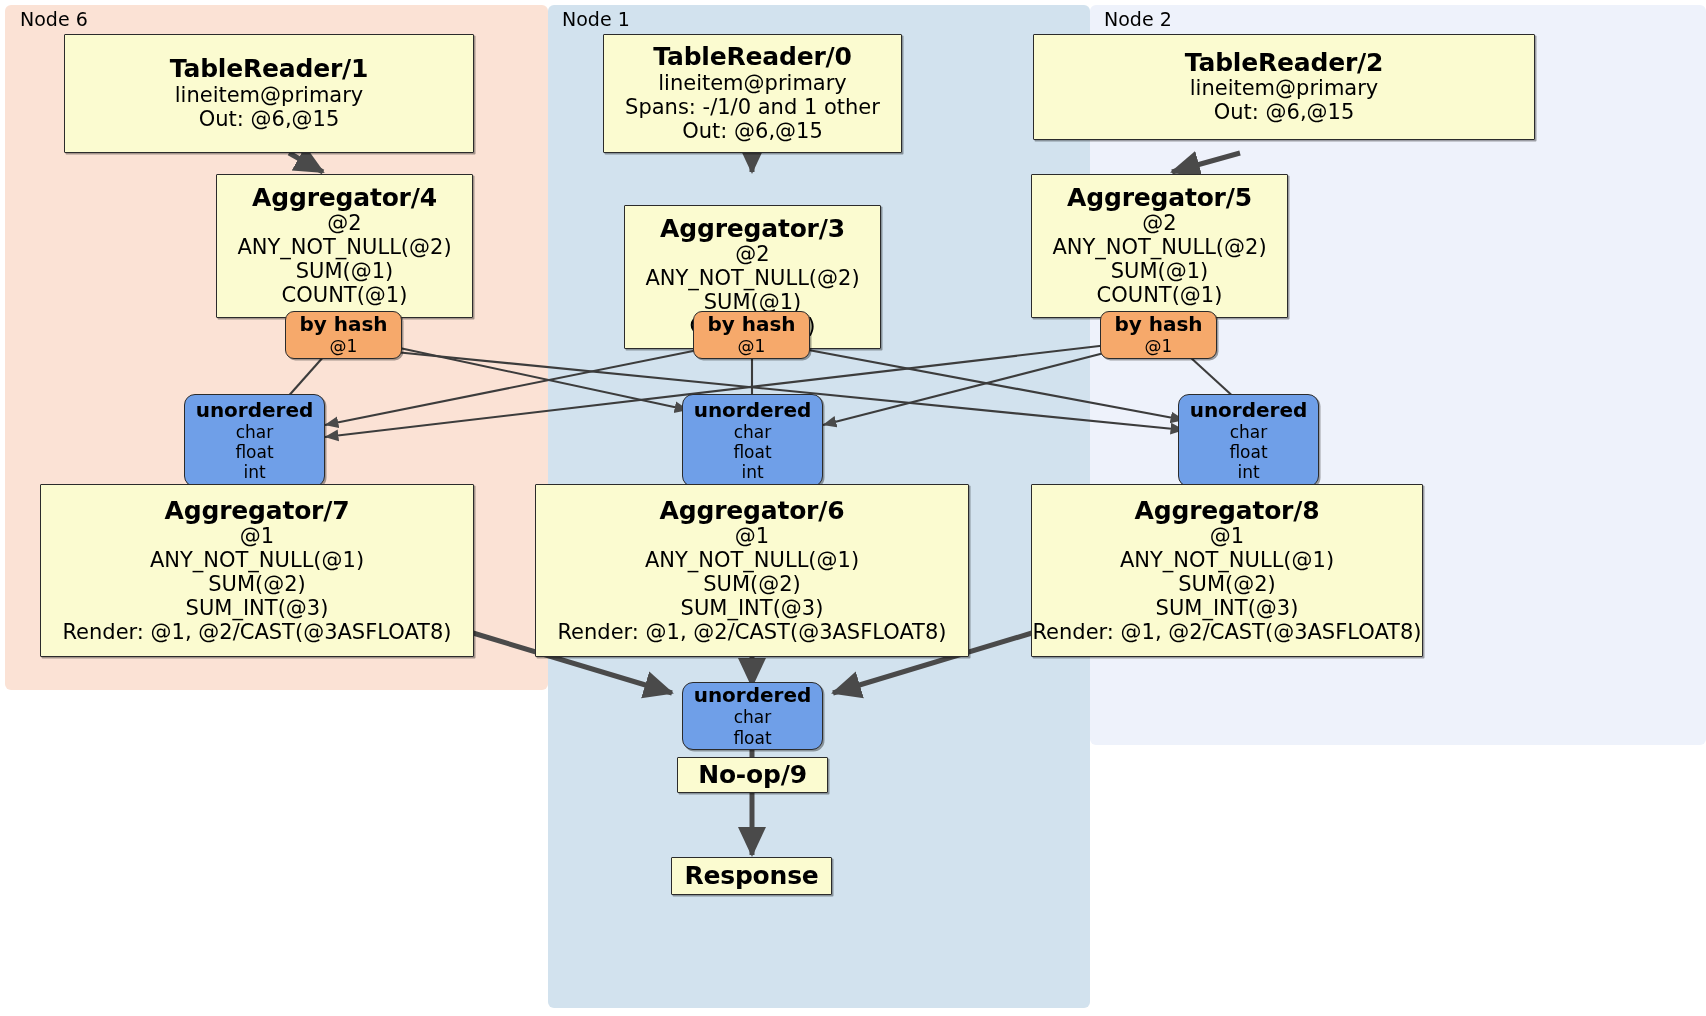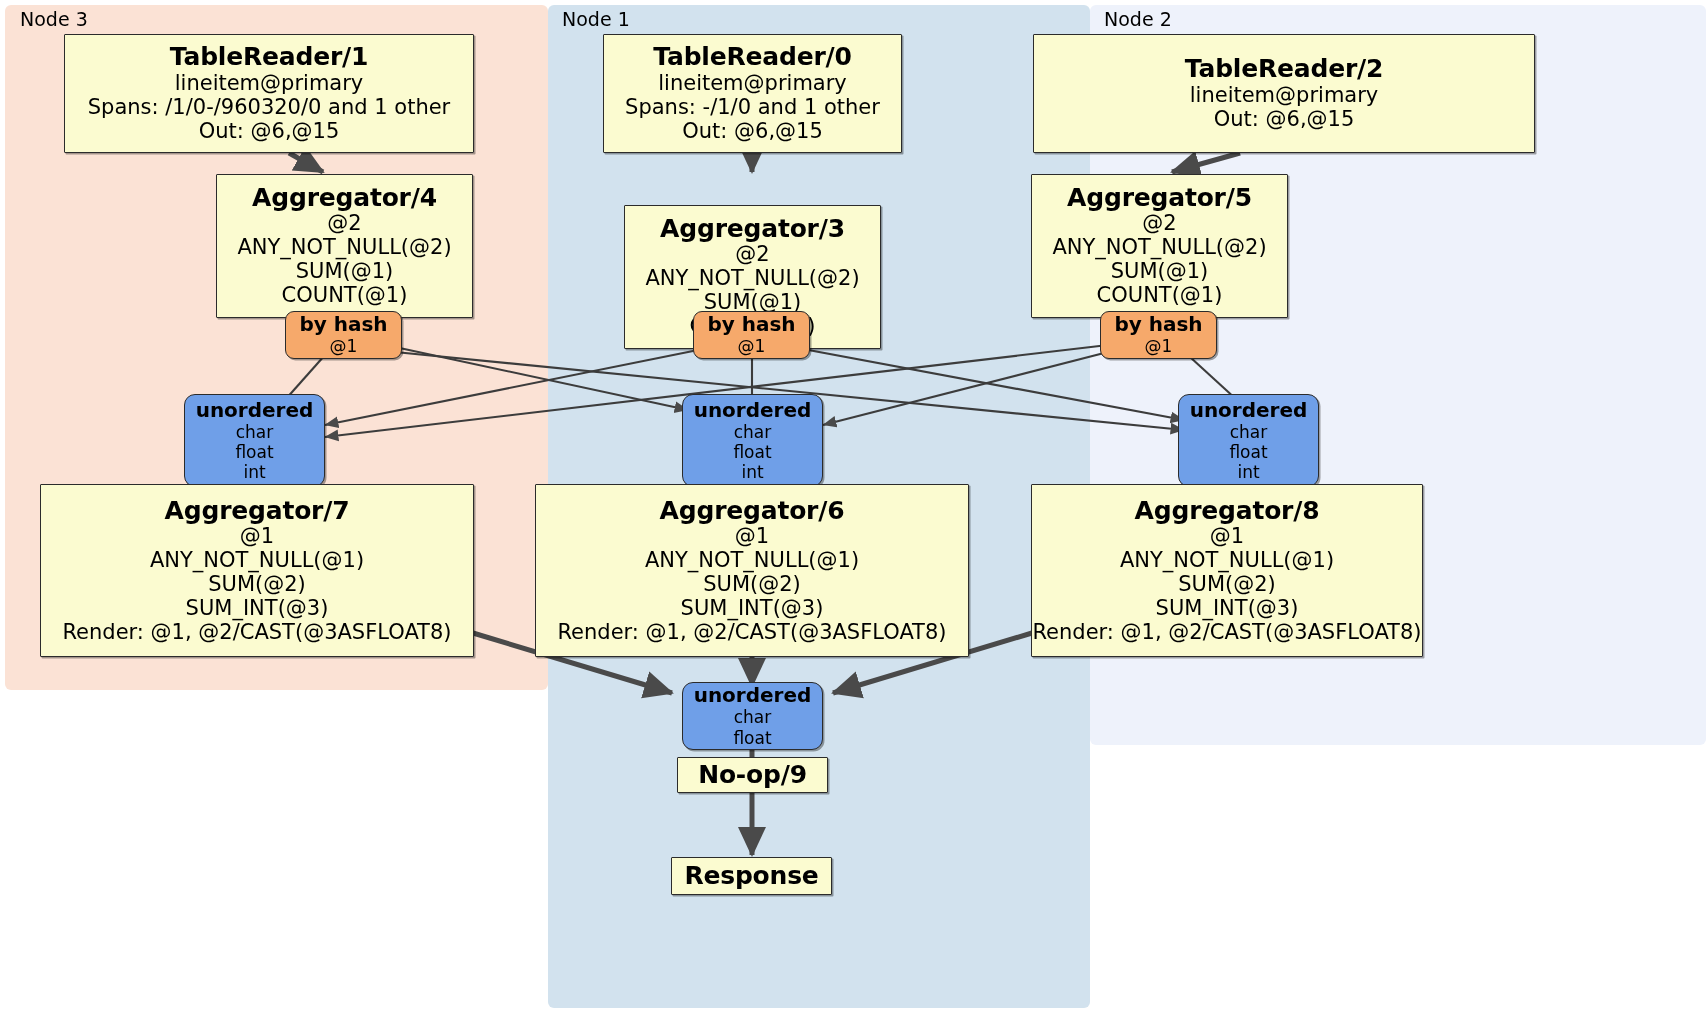--- a/index.html
+++ b/index.html
@@ -92,7 +92,7 @@
   <div class="node-panel" style="left:548px; top:5px; width:542px; height:1003px; background:#d2e2ee;"></div>
   <div class="node-panel" style="left:1090px; top:5px; width:616px; height:740px; background:#eef2fb;"></div>
 
-  <div class="node-label" style="left:20px; top:8px;">Node 3</div>
+  <div class="node-label" style="left:20px; top:8px;">Node 6</div>
   <div class="node-label" style="left:562px; top:8px;">Node 1</div>
   <div class="node-label" style="left:1104px; top:8px;">Node 2</div>
 

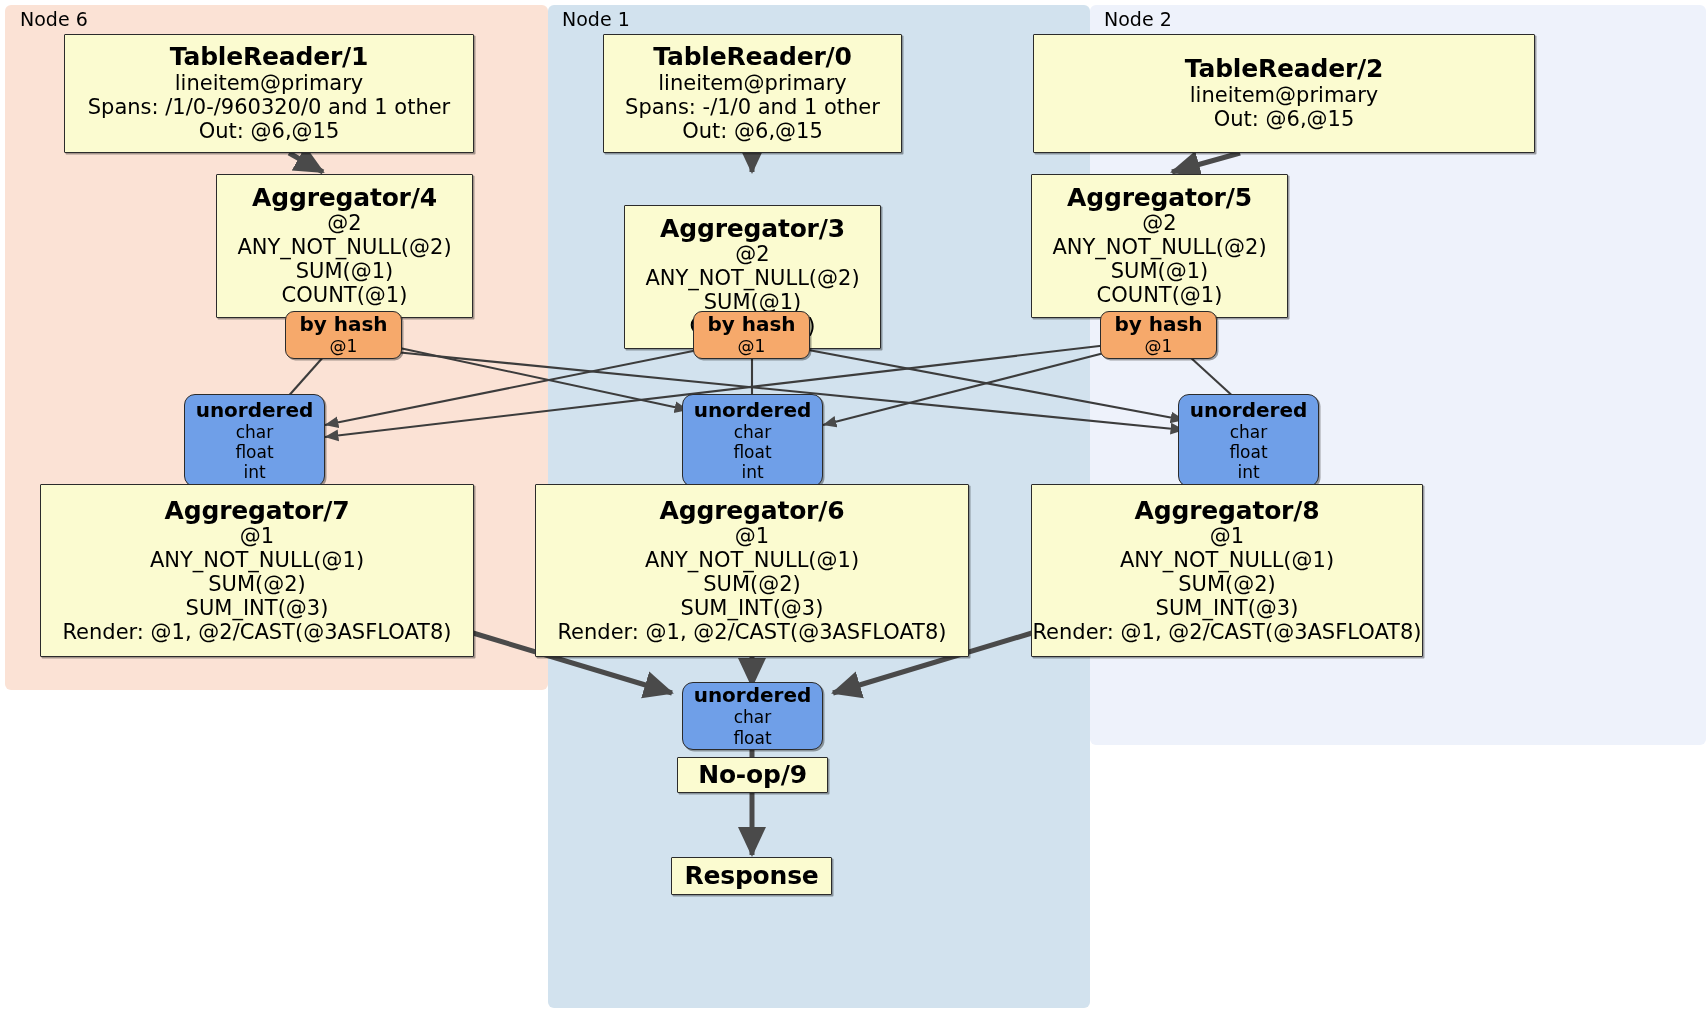--- a/index.html
+++ b/index.html
@@ -156,7 +156,7 @@
     <div class="detail">Out: @6,@15</div>
   </div>
 
-  <div class="box box-proc" style="left:1033px; top:34px; width:502px; height:119px;">
+  <div class="box box-proc" style="left:1033px; top:34px; width:502px; height:106px;">
     <div class="title">TableReader/2</div>
     <div class="detail">lineitem@primary</div>
     <div class="detail">Out: @6,@15</div>

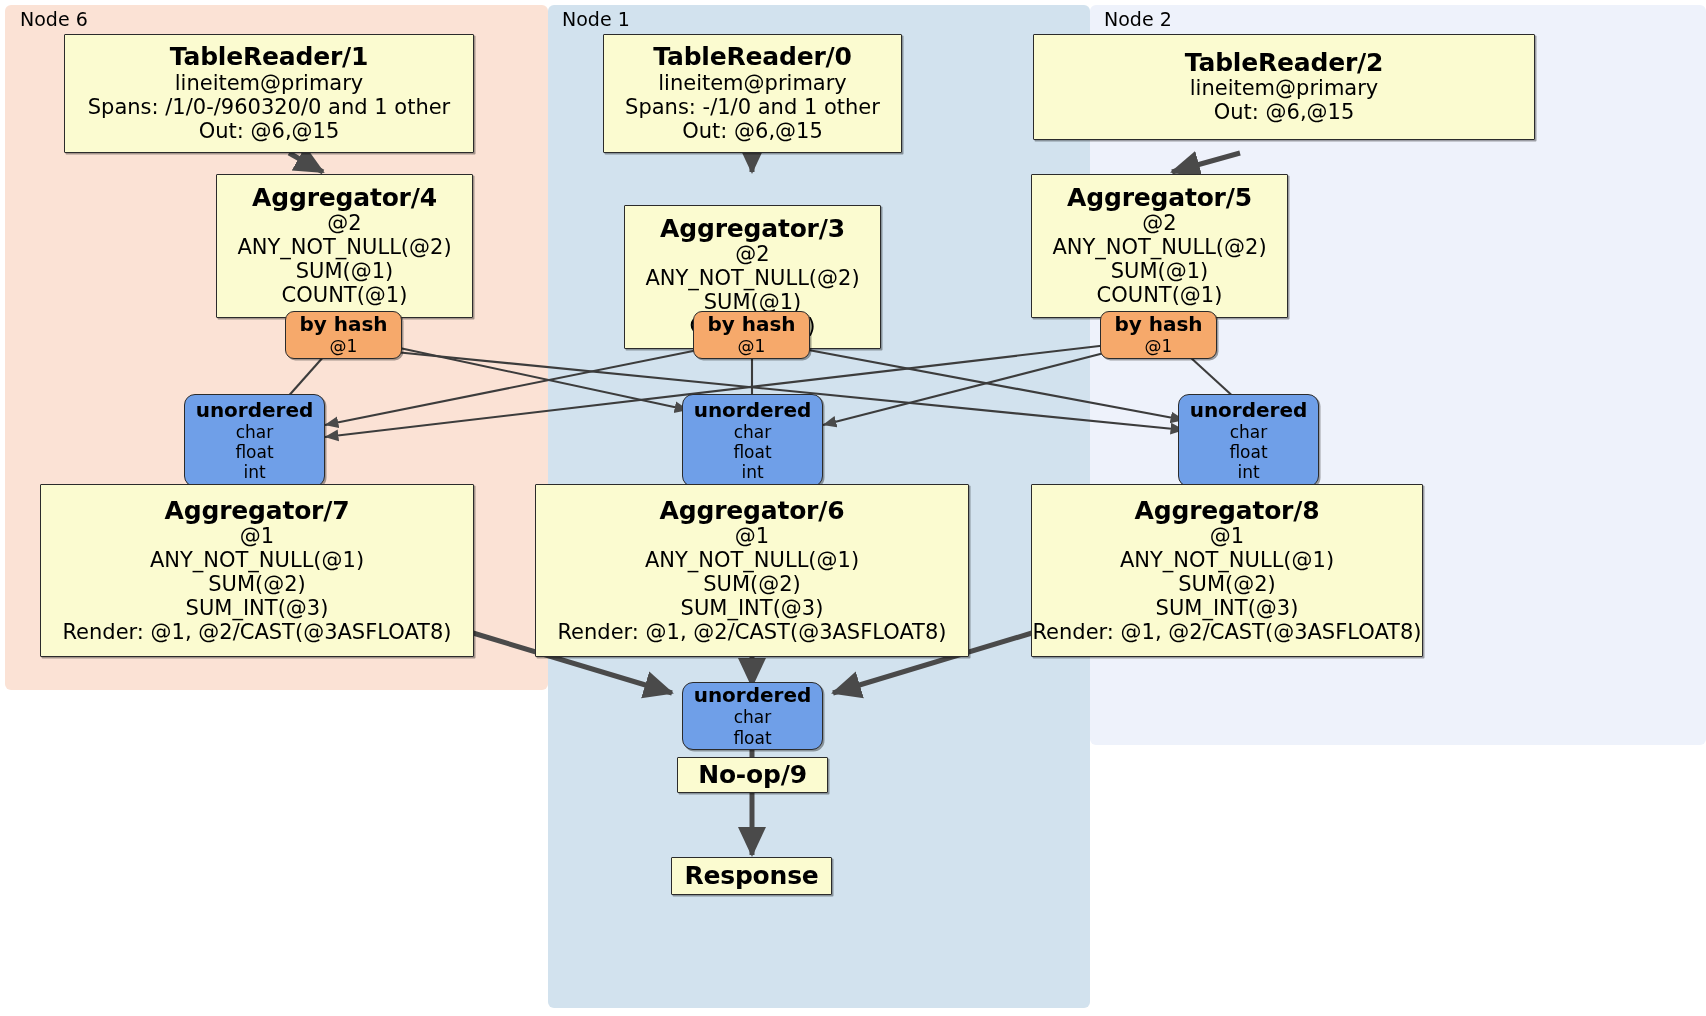--- a/index.html
+++ b/index.html
@@ -145,7 +145,6 @@
   <div class="box box-proc" style="left:64px; top:34px; width:410px; height:119px;">
     <div class="title">TableReader/1</div>
     <div class="detail">lineitem@primary</div>
-    <div class="detail">Spans: /1/0-/960320/0 and 1 other</div>
     <div class="detail">Out: @6,@15</div>
   </div>
 

